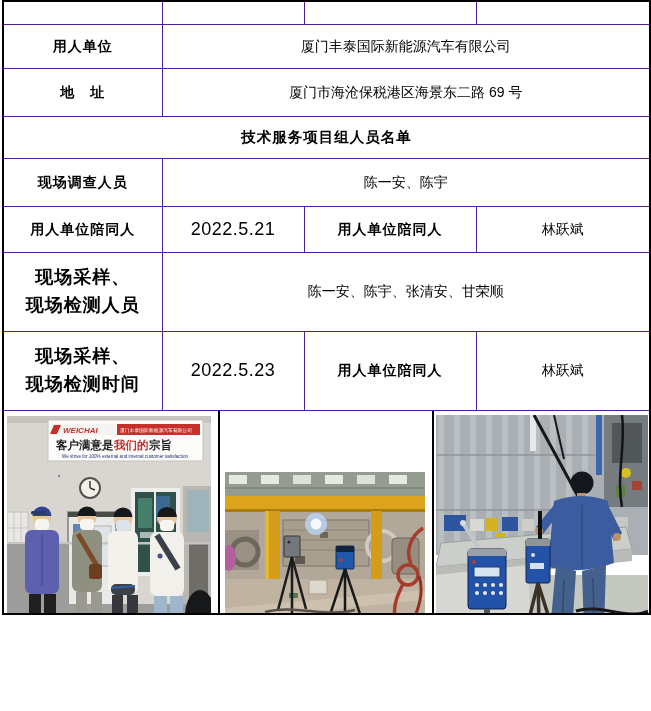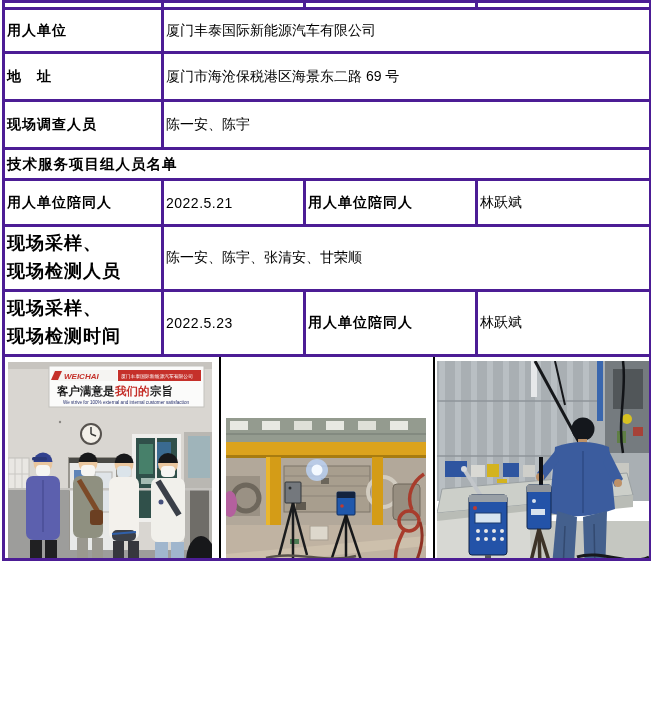--- a/index.html
+++ b/index.html
@@ -6,7 +6,7 @@
   .page{position:relative;width:651px;height:711px;background:#ffffff;overflow:hidden;
         font-family:"Liberation Sans","DejaVu Sans",sans-serif;color:#000;}
   table.doc{border-collapse:collapse;table-layout:fixed;width:647px;margin-left:2px;border:2px solid #000;}
-  table.doc td{border:3px solid #4c1d95;vertical-align:middle;padding:2px;overflow:hidden;}
+  table.doc td{border:1px solid #4c1d95;text-align:center;vertical-align:middle;padding:11px;overflow:hidden;}
   .lbl{font-weight:700;font-size:14px;letter-spacing:1px;}
   .lbl2{font-weight:700;font-size:18px;line-height:1.55;letter-spacing:1px;}
   .val{font-size:14px;}

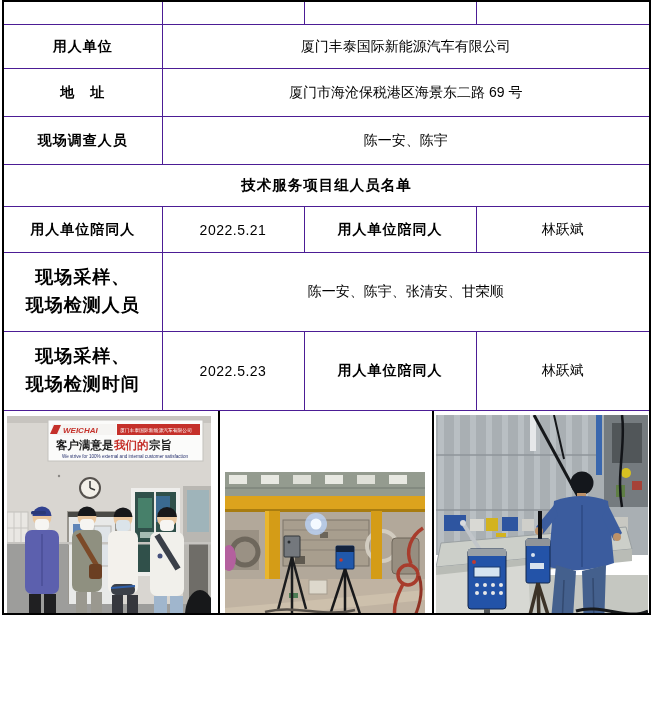--- a/index.html
+++ b/index.html
@@ -49,13 +49,13 @@
     </tr>
 
 
+    <tr style="height:31px">
+      <td class="hdr" colspan="4">技术服务项目组人员名单</td>
+    </tr>
+
     <tr style="height:48px">
       <td class="lbl">现场调查人员</td>
       <td class="val-left" colspan="3">陈一安、陈宇</td>
-    </tr>
-
-    <tr style="height:31px">
-      <td class="hdr" colspan="4">技术服务项目组人员名单</td>
     </tr>
 
     <tr style="height:46px">

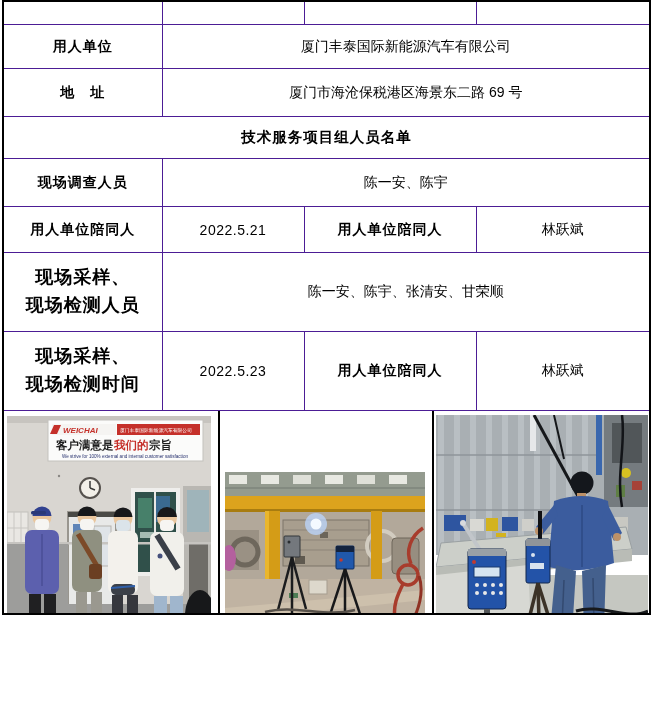--- a/index.html
+++ b/index.html
@@ -11,7 +11,7 @@
   .lbl2{font-weight:700;font-size:18px;line-height:1.55;letter-spacing:1px;}
   .val{font-size:14px;}
   .val-left{font-size:14px;text-align:left;padding-left:13px;}
-  .date{font-size:14px;letter-spacing:.5px;}
+  .date{font-size:18px;letter-spacing:.5px;}
   .hdr{font-weight:700;font-size:14.5px;letter-spacing:1px;}
   td.photo-cell{position:relative;padding:0;}
   .pdiv{position:absolute;top:0;bottom:0;width:2px;background:#000;}

